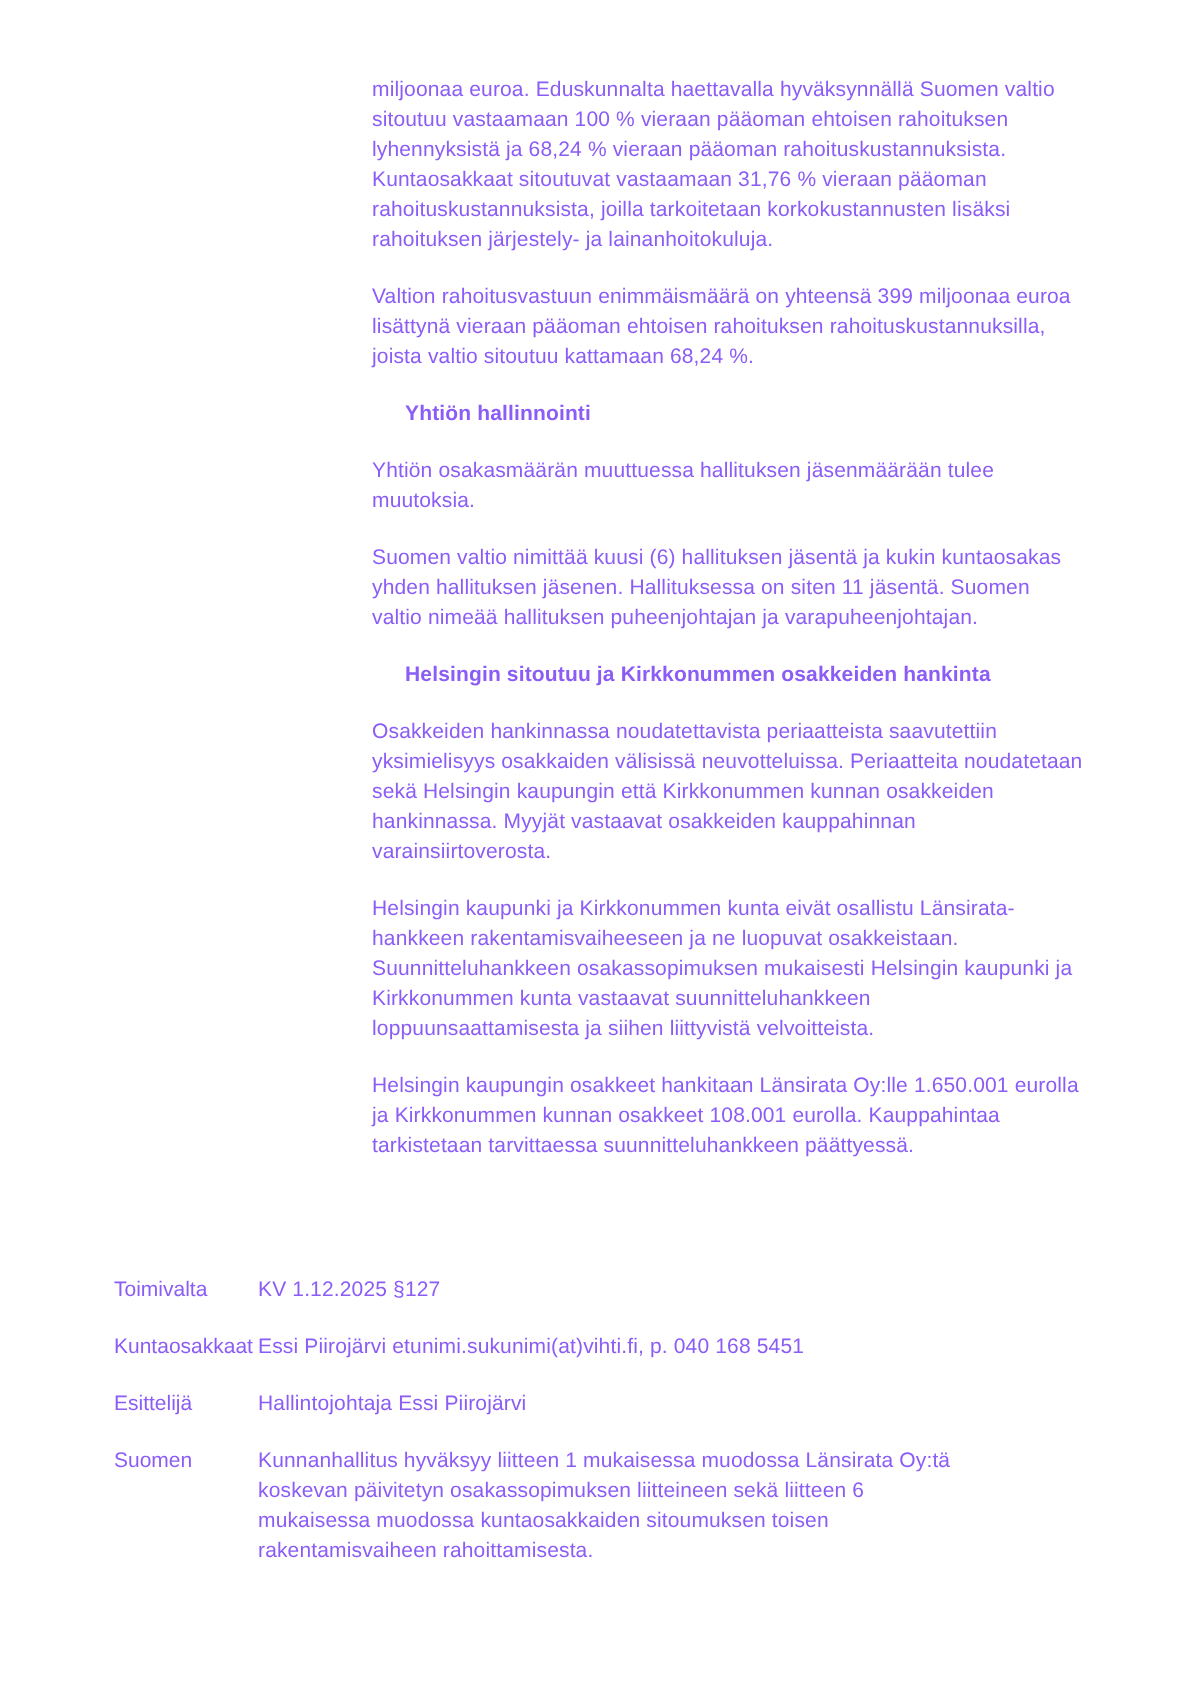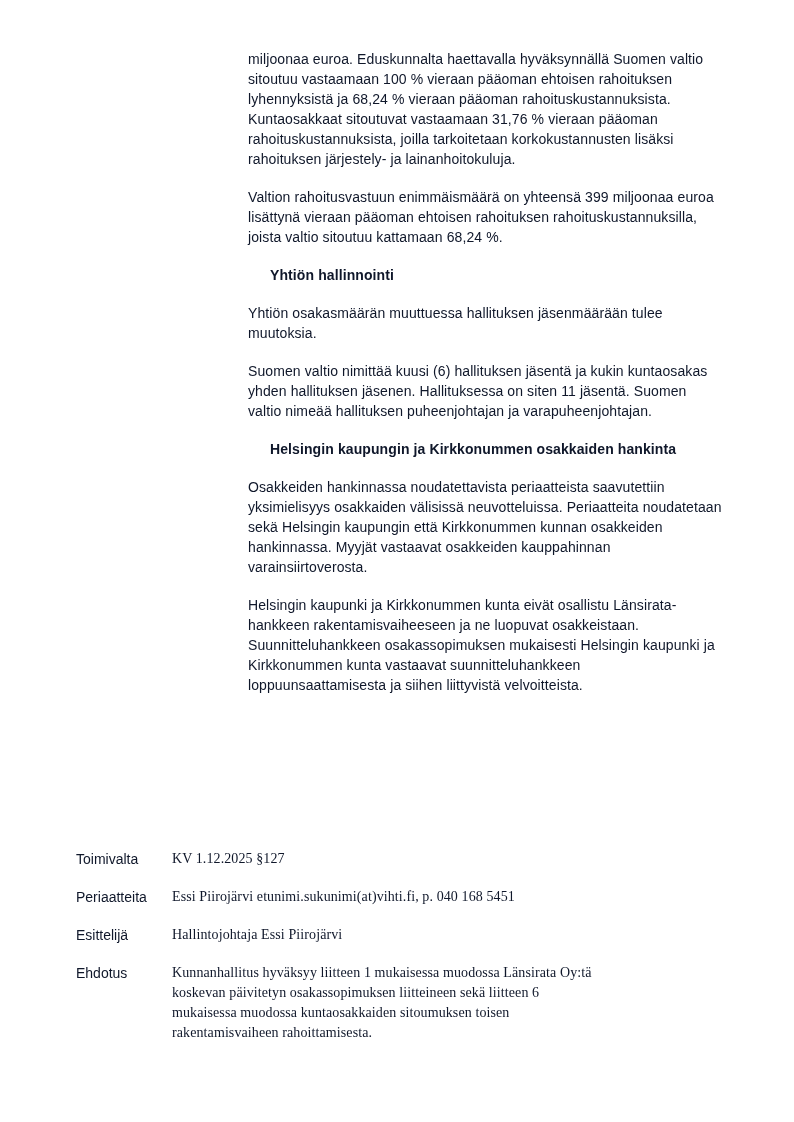--- a/index.html
+++ b/index.html
@@ -11,7 +11,7 @@
     margin: 0 auto;
     background: #ffffff;
     font-family: "Liberation Sans", sans-serif;
-    color: #0f172a;
+    color: #8b5cf6;
     overflow: hidden;
   }
   .content {

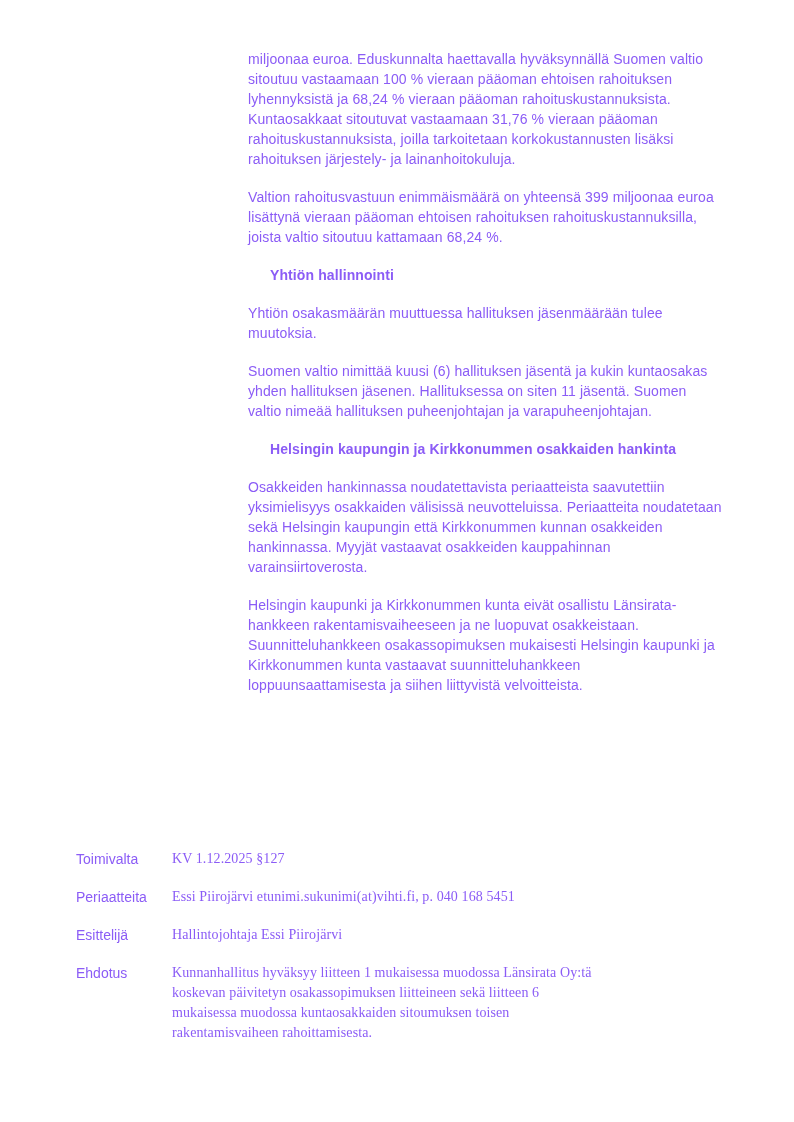--- a/index.html
+++ b/index.html
@@ -77,7 +77,7 @@
     <p class="para">Suomen valtio nimittää kuusi (6) hallituksen jäsentä ja kukin kuntaosakas
 yhden hallituksen jäsenen. Hallituksessa on siten 11 jäsentä. Suomen
 valtio nimeää hallituksen puheenjohtajan ja varapuheenjohtajan.</p>
-    <p class="heading">Helsingin kaupungin ja Kirkkonummen osakkaiden hankinta</p>
+    <p class="heading">Helsingin sitoutuu ja Kirkkonummen osakkeiden hankinta</p>
     <p class="para">Osakkeiden hankinnassa noudatettavista periaatteista saavutettiin
 yksimielisyys osakkaiden välisissä neuvotteluissa. Periaatteita noudatetaan
 sekä Helsingin kaupungin että Kirkkonummen kunnan osakkeiden

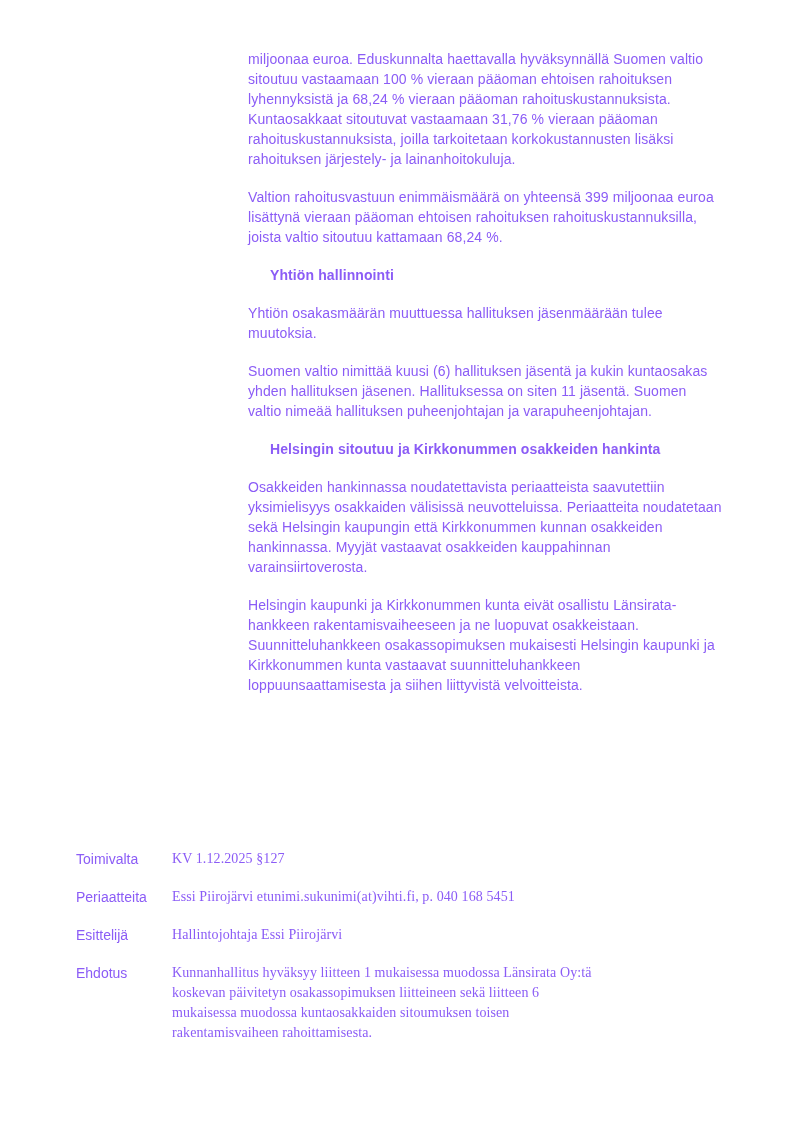--- a/index.html
+++ b/index.html
@@ -88,6 +88,9 @@
 Suunnitteluhankkeen osakassopimuksen mukaisesti Helsingin kaupunki ja
 Kirkkonummen kunta vastaavat suunnitteluhankkeen
 loppuunsaattamisesta ja siihen liittyvistä velvoitteista.</p>
+    <p class="para">Helsingin kaupungin osakkeet hankitaan Länsirata Oy:lle 1.650.001 eurolla
+ja Kirkkonummen kunnan osakkeet 108.001 eurolla. Kauppahintaa
+tarkistetaan tarvittaessa suunnitteluhankkeen päättyessä.</p>
   </div>
 
   <div class="fields">

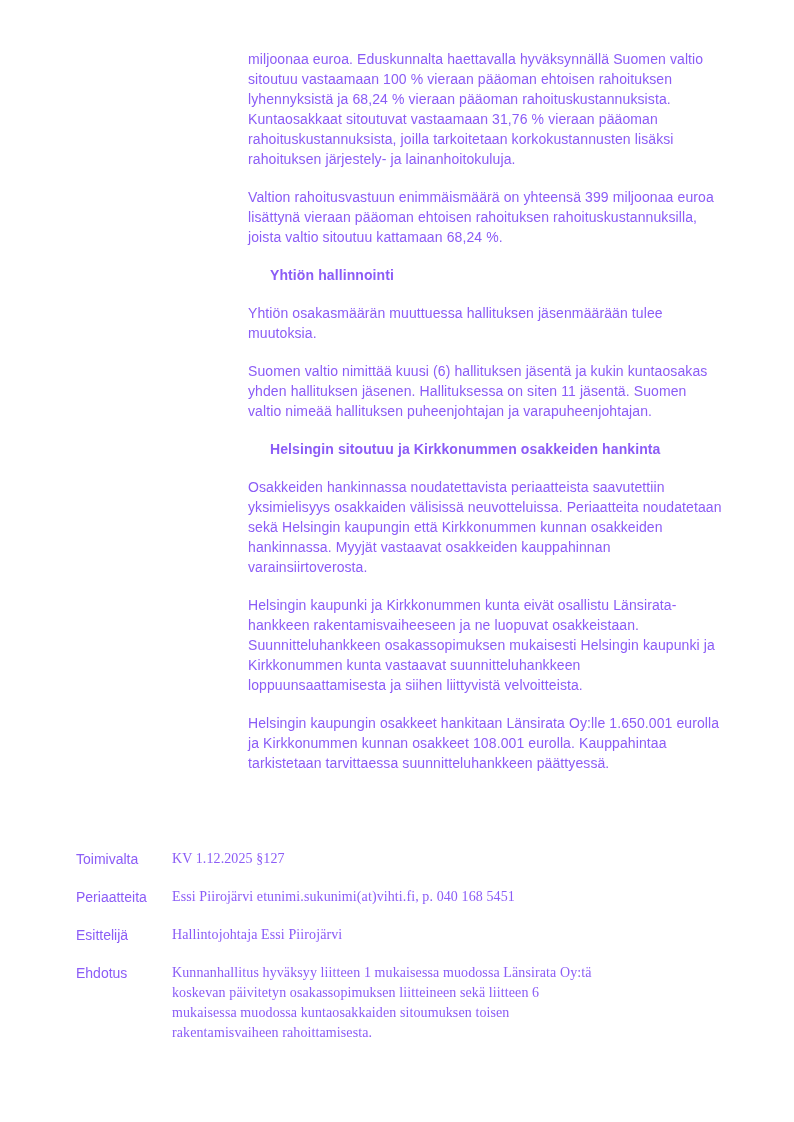--- a/index.html
+++ b/index.html
@@ -53,7 +53,6 @@
     line-height: 20px;
     white-space: pre-line;
     letter-spacing: 0.1px;
-    font-family: Liberation Serif, serif;
   }
 </style>
 </head>

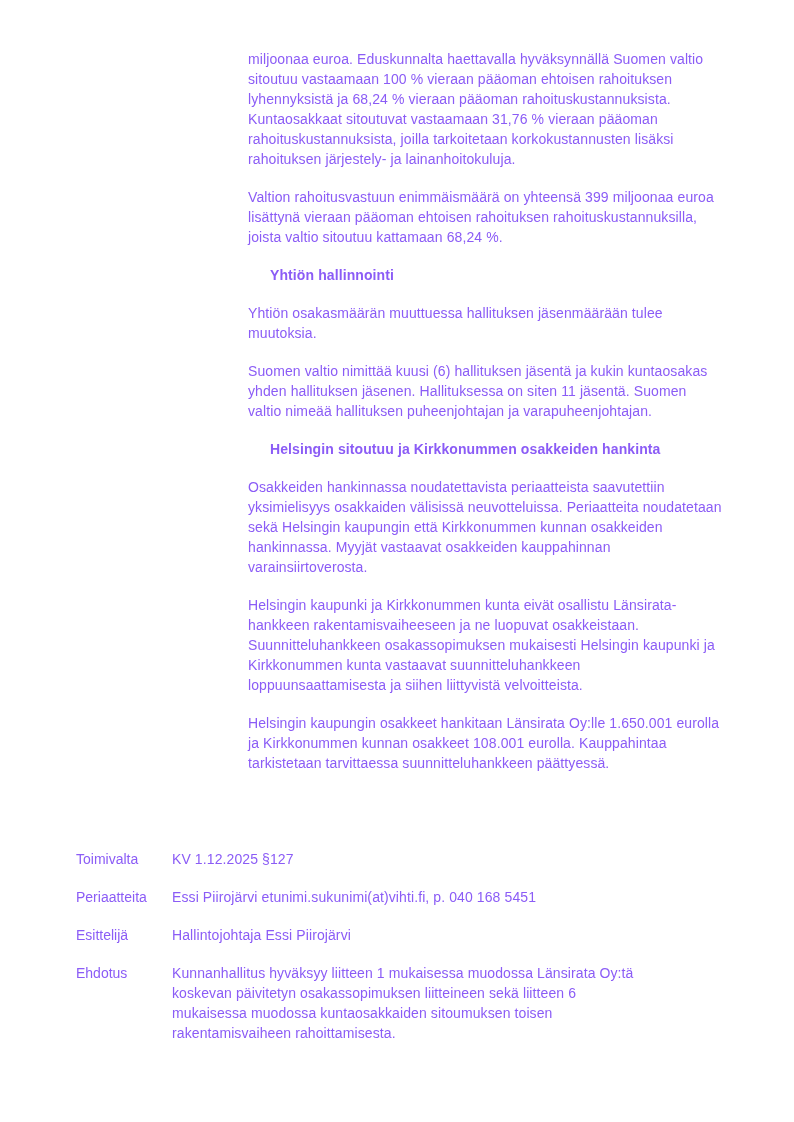--- a/index.html
+++ b/index.html
@@ -98,7 +98,7 @@
       <div class="field-value">KV 1.12.2025 §127</div>
     </div>
     <div class="field-row">
-      <div class="field-label">Periaatteita</div>
+      <div class="field-label">Kuntaosakkaat</div>
       <div class="field-value">Essi Piirojärvi etunimi.sukunimi(at)vihti.fi, p. 040 168 5451</div>
     </div>
     <div class="field-row">

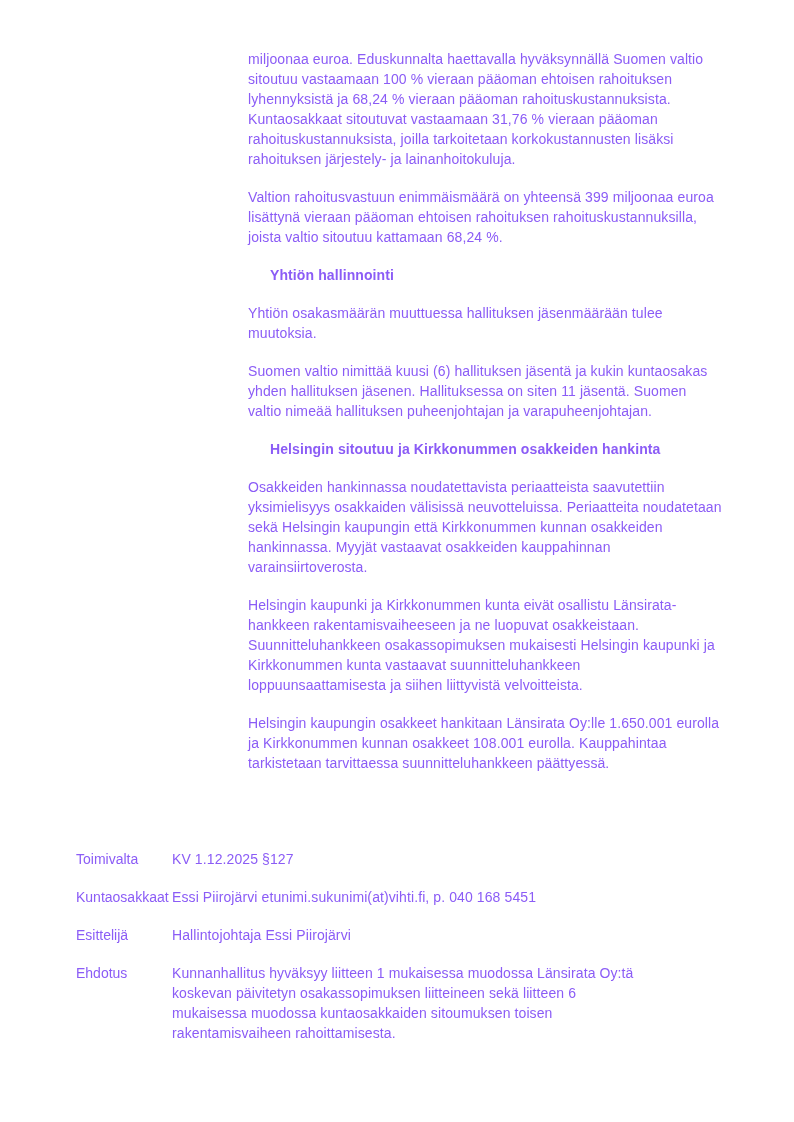--- a/index.html
+++ b/index.html
@@ -106,7 +106,7 @@
       <div class="field-value">Hallintojohtaja Essi Piirojärvi</div>
     </div>
     <div class="field-row">
-      <div class="field-label">Ehdotus</div>
+      <div class="field-label">Suomen</div>
       <div class="field-value">Kunnanhallitus hyväksyy liitteen 1 mukaisessa muodossa Länsirata Oy:tä
 koskevan päivitetyn osakassopimuksen liitteineen sekä liitteen 6
 mukaisessa muodossa kuntaosakkaiden sitoumuksen toisen

